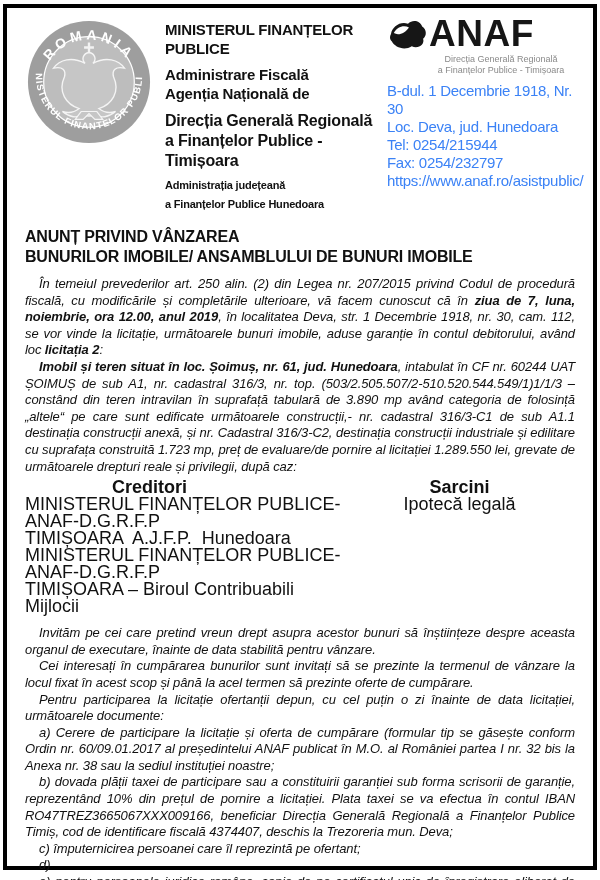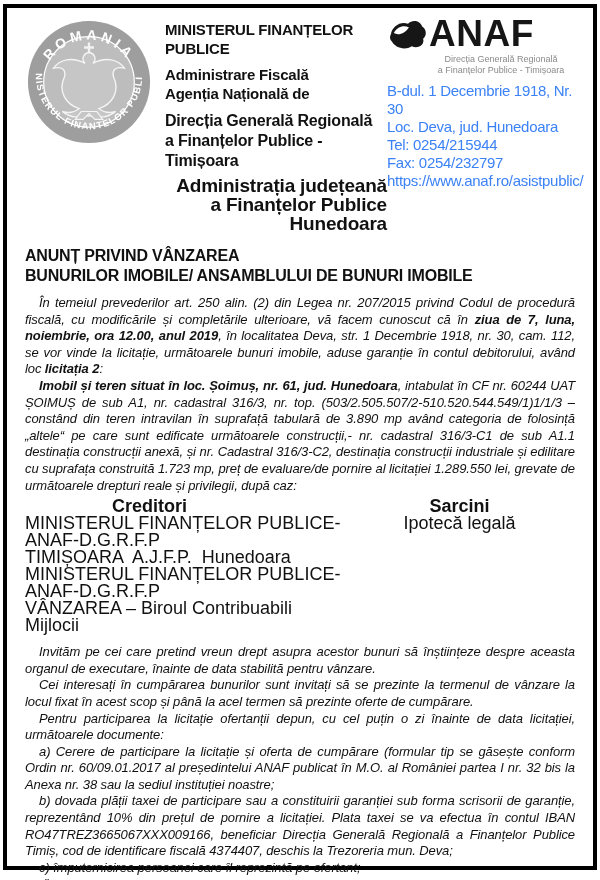--- a/index.html
+++ b/index.html
@@ -23,7 +23,7 @@
   .org-l1{font-size:15px;line-height:19px;margin-bottom:7px;}
   .org-g2{font-size:15px;line-height:19px;margin-bottom:8px;}
   .org-g3{font-size:16px;line-height:20px;margin-bottom:5px;}
-  .org-g4{font-size:19px;line-height:19px;text-align:right;}
+  .org-g4{font-size:11px;line-height:19px;}
   .rightcol{flex:0 0 auto;width:188px;padding-top:4px;}
   .anaf-row{display:flex;align-items:flex-start;}
   .map-icon{width:42px;height:34px;flex:0 0 auto;}

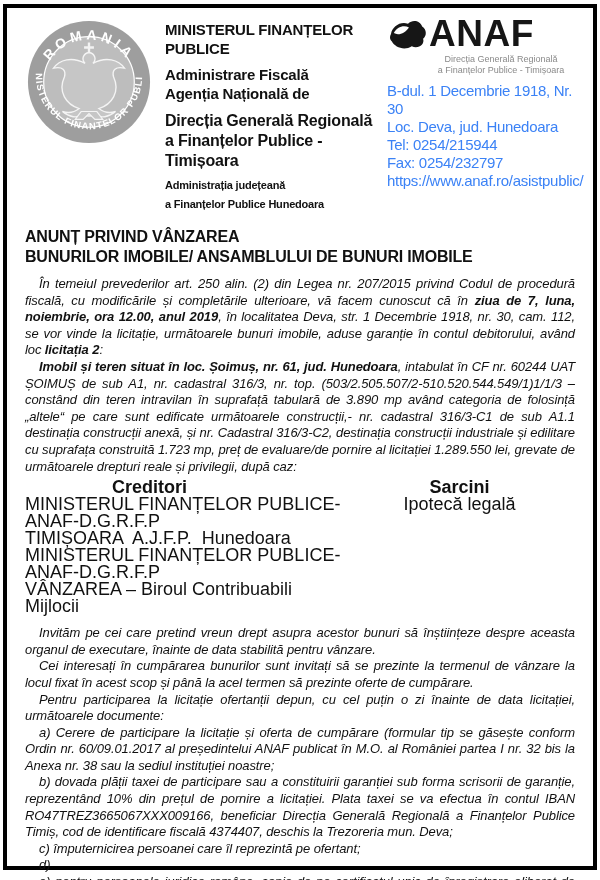--- a/index.html
+++ b/index.html
@@ -137,7 +137,7 @@
         <div class="cred-line">MINISTERUL FINANȚELOR PUBLICE-ANAF-D.G.R.F.P</div>
         <div class="cred-line">TIMIȘOARA  A.J.F.P.  Hunedoara</div>
         <div class="cred-line">MINISTERUL FINANȚELOR PUBLICE-ANAF-D.G.R.F.P</div>
-        <div class="cred-line">VÂNZAREA – Biroul Contribuabili Mijlocii</div>
+        <div class="cred-line">TIMIȘOARA – Biroul Contribuabili Mijlocii</div>
       </div>
       <div class="cred-right">
         <div class="cred-head">Sarcini</div>

